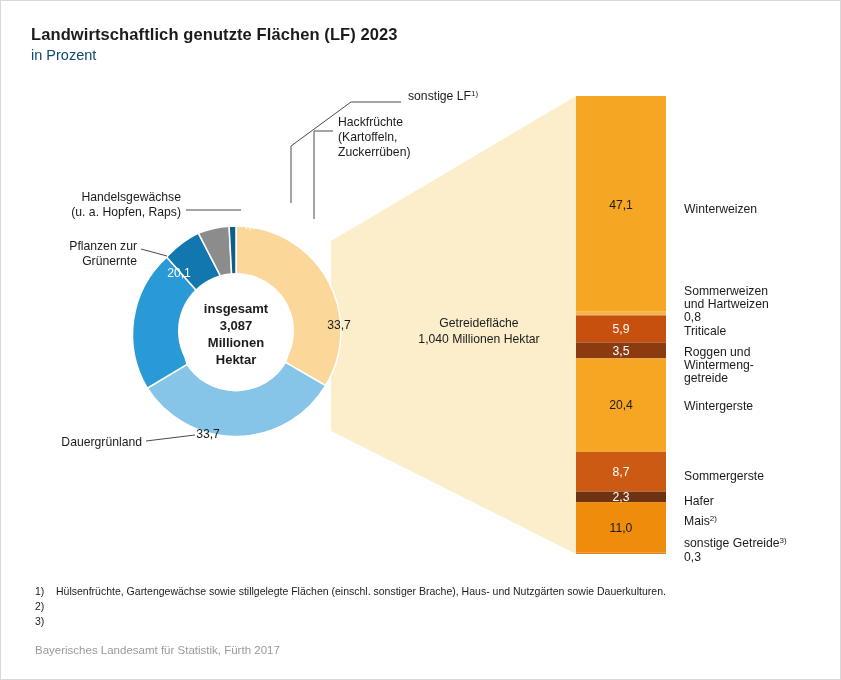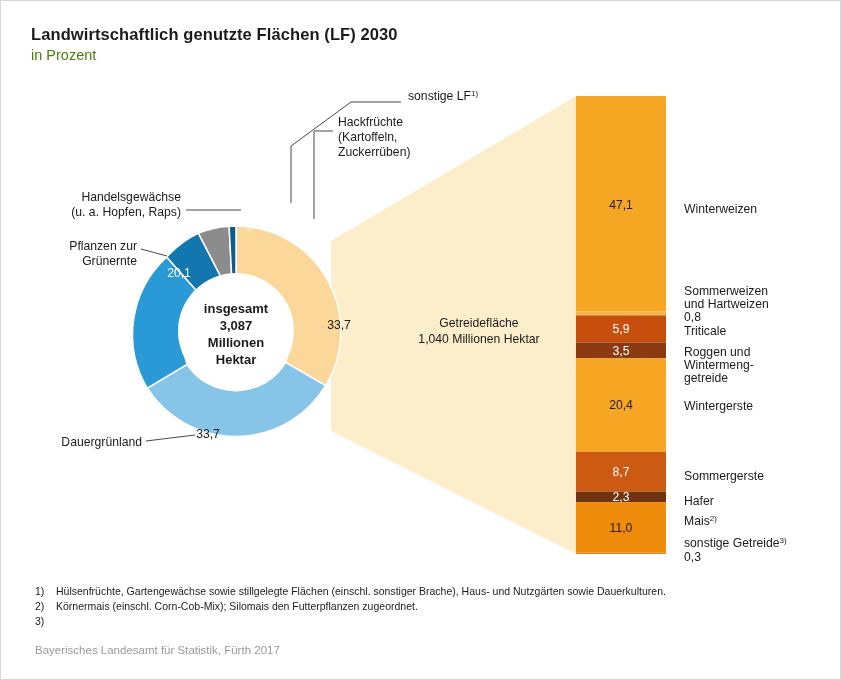--- a/index.html
+++ b/index.html
@@ -97,7 +97,7 @@
 
 <div id="page">
 
-  <div class="title">Landwirtschaftlich genutzte Flächen (LF) 2030</div>
+  <div class="title">Landwirtschaftlich genutzte Flächen (LF) 2023</div>
   <div class="subtitle">in Prozent</div>
 
   <svg class="figure" viewBox="0 0 841 680">

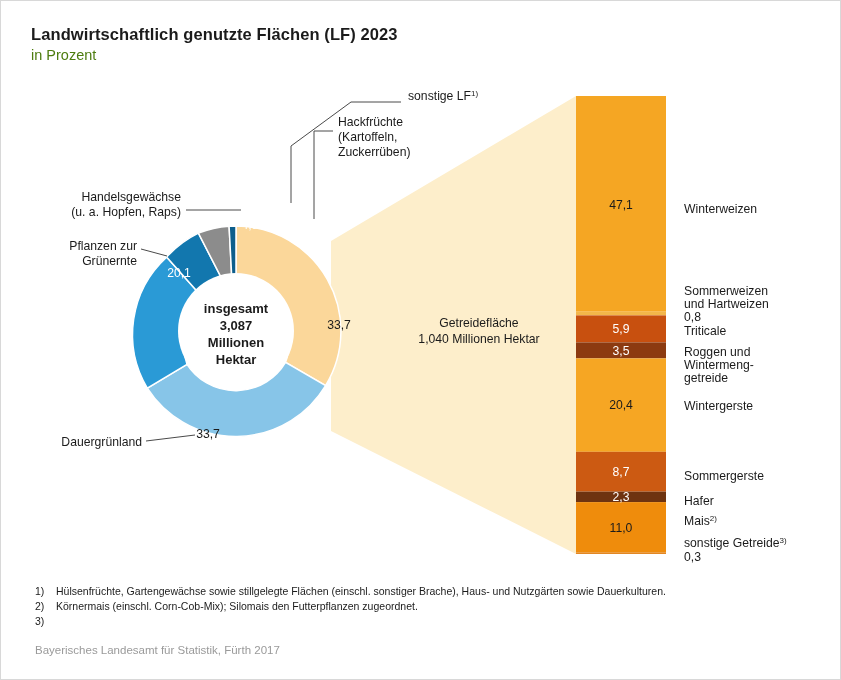--- a/index.html
+++ b/index.html
@@ -35,7 +35,7 @@
     top: 46px;
     font-size: 14.5px;
     font-weight: normal;
-    color: #4d7c0f;
+    color: #0c4a6e;
   }
   svg.figure {
     position: absolute;

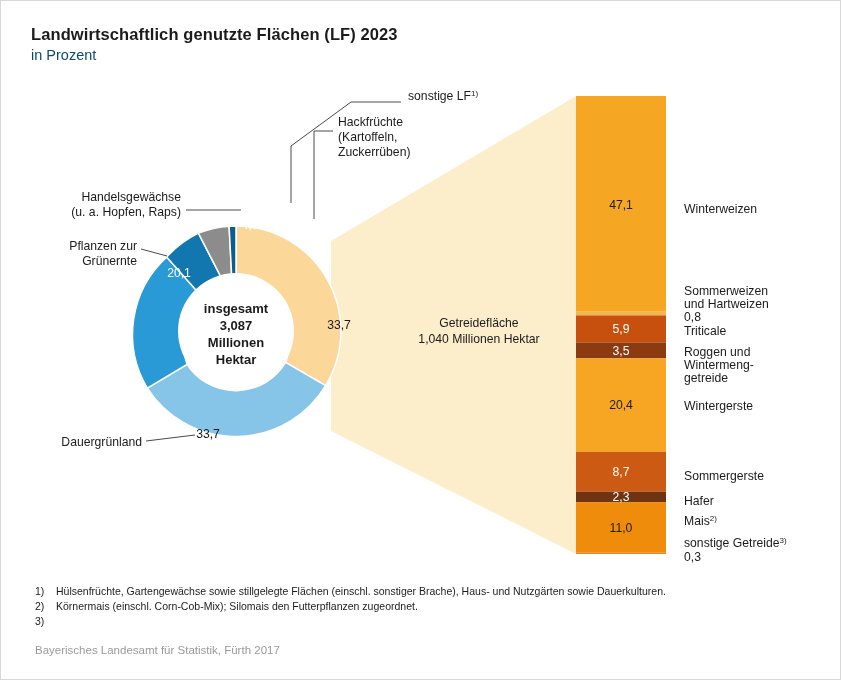--- a/index.html
+++ b/index.html
@@ -201,7 +201,6 @@
     </div>
     <div class="footnote-row">
       <span class="footnote-num">2)</span>
-      <span>Körnermais (einschl. Corn-Cob-Mix); Silomais den Futterpflanzen zugeordnet.</span>
     </div>
     <div class="footnote-row">
       <span class="footnote-num">3)</span>

